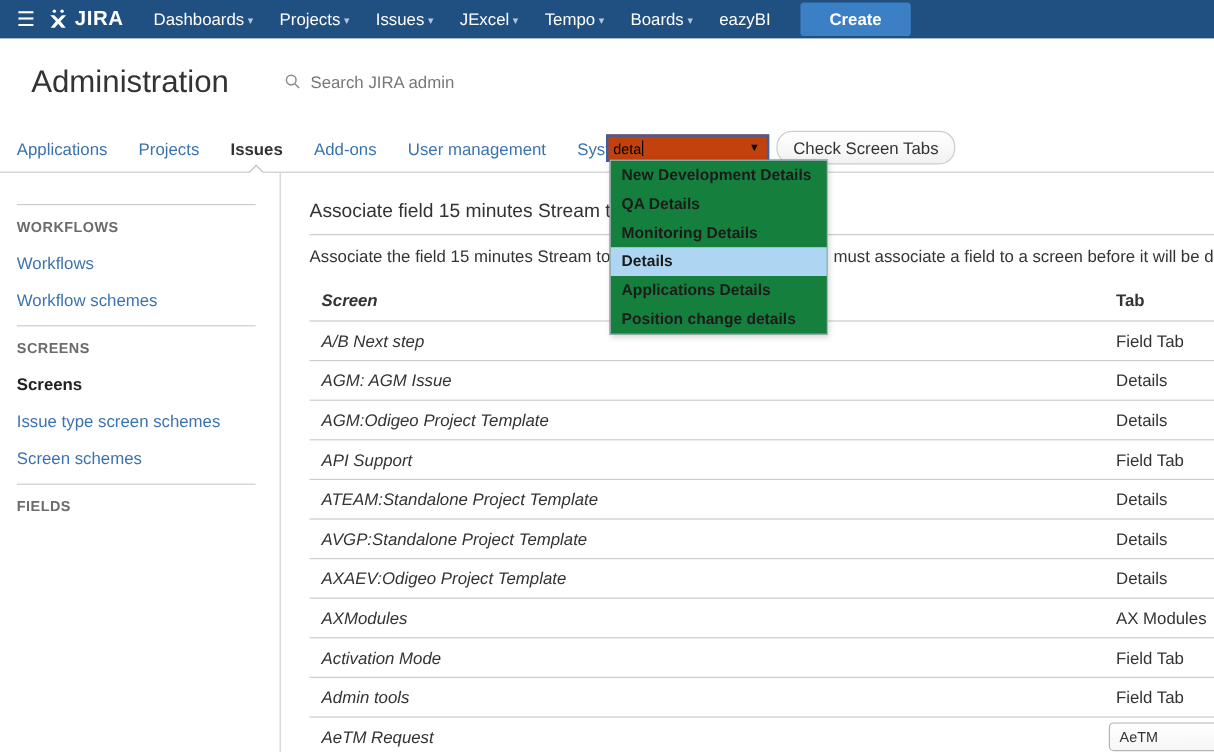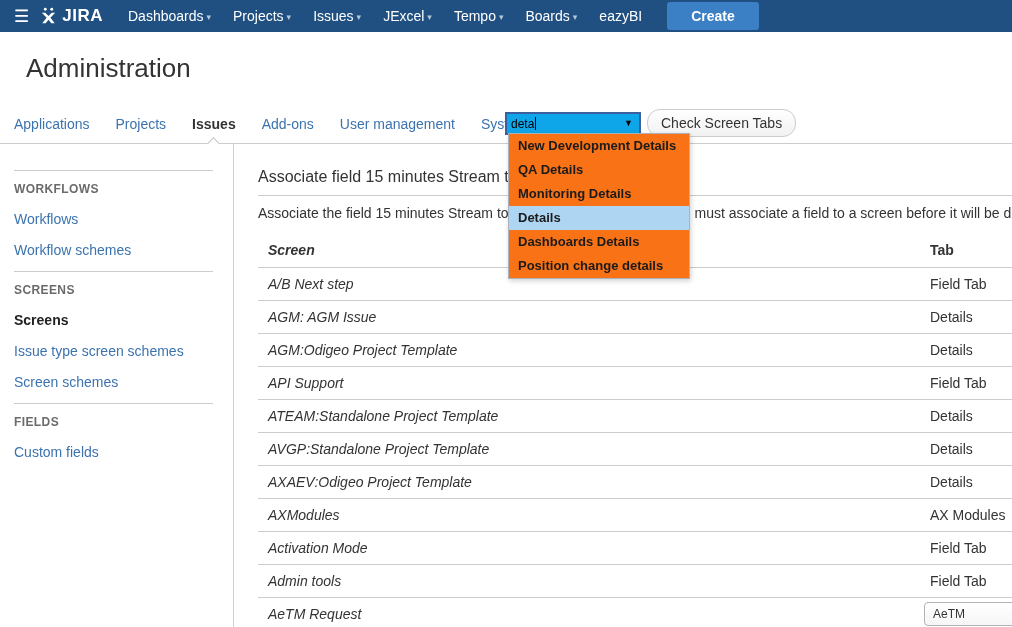--- a/index.html
+++ b/index.html
@@ -107,6 +107,13 @@
 
 <div class="admin-header">
   <h1 class="page-title">Administration</h1>
+  <div class="admin-search">
+    <svg width="14" height="14" viewBox="0 0 16 16">
+      <circle cx="6.5" cy="6.5" r="4.6" fill="none" stroke="#8a8a8a" stroke-width="1.4"></circle>
+      <line x1="10" y1="10" x2="14" y2="14" stroke="#8a8a8a" stroke-width="1.4"></line>
+    </svg>
+    <input type="text" placeholder="Search JIRA admin" style="">
+  </div>
 </div>
 
 <div class="tabbar">

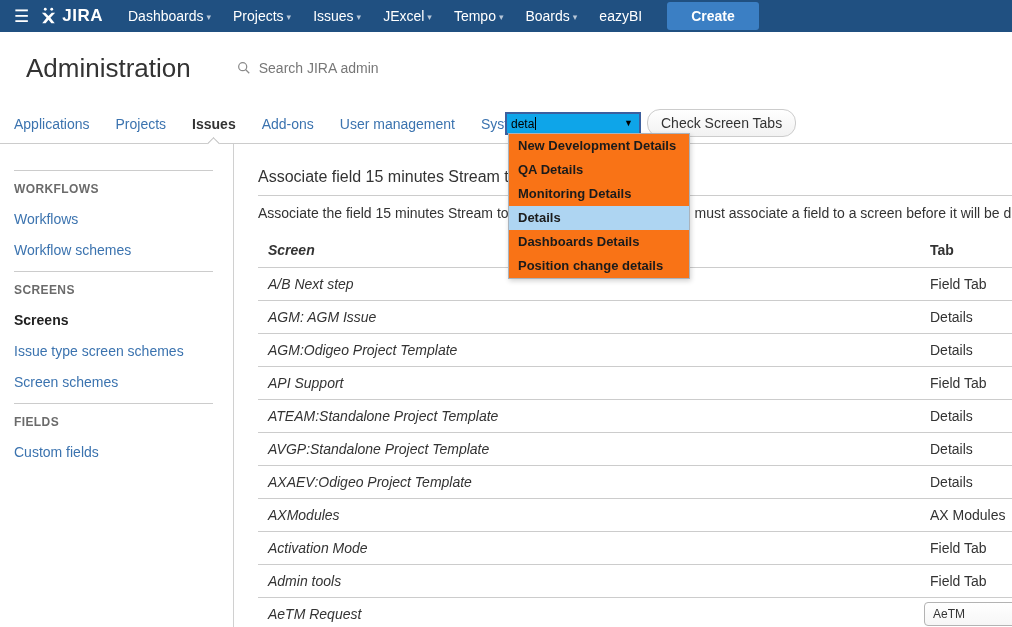--- a/index.html
+++ b/index.html
@@ -39,7 +39,7 @@
     transform:rotate(45deg); left:50%; margin-left:-5px; top:23px; z-index:3; }
 
   .combo { position:absolute; left:505px; top:8px; width:136px; height:23px;
-    border:2px solid #3c5f9e; background:#0ea5e9; cursor:pointer; }
+    border:2px solid #3c5f9e; background:#c2410c; cursor:pointer; }
   .combo-text { font-size:12px; color:#000; position:absolute; left:4px; top:3px; }
   .combo-cursor { display:inline-block; width:1px; height:13px; background:#000;
     vertical-align:-2px; margin-left:1px; }

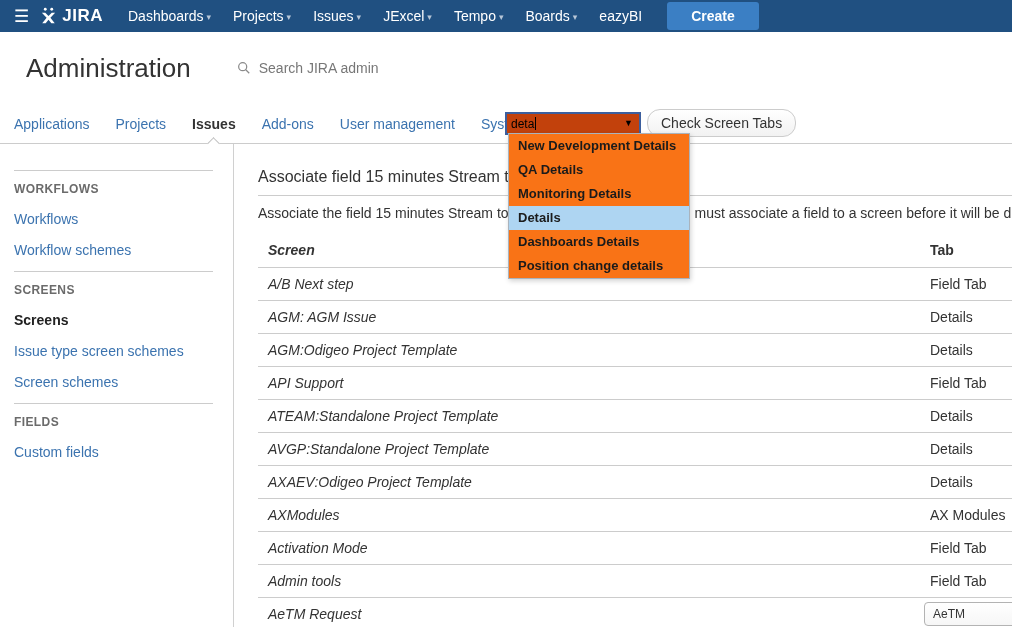--- a/index.html
+++ b/index.html
@@ -51,7 +51,7 @@
     font-family:"Liberation Sans", sans-serif; }
 
   
-  .dropdown { position:absolute; left:508px; top:133px; width:182px; background:#f97316;
+  .dropdown { position:absolute; left:508px; top:133px; width:182px; background:#15803d;
     border:1px solid #a9b3bd; box-shadow:1px 2px 5px rgba(0,0,0,.18); z-index:40; }
   .dropdown-item { height:24px; line-height:24px; padding:0 9px; font-size:13px;
     font-weight:bold; color:#1b1b1b; white-space:nowrap; cursor:pointer; }

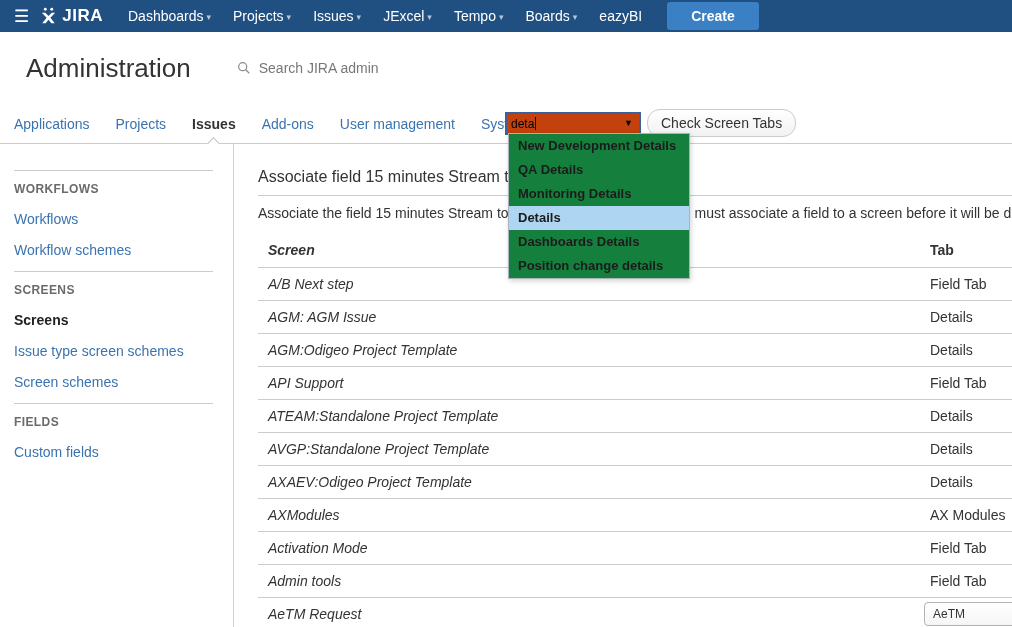--- a/index.html
+++ b/index.html
@@ -136,7 +136,7 @@
   <div class="dropdown-item">QA Details</div>
   <div class="dropdown-item">Monitoring Details</div>
   <div class="dropdown-item highlighted">Details</div>
-  <div class="dropdown-item">Dashboards Details</div>
+  <div class="dropdown-item">Applications Details</div>
   <div class="dropdown-item">Position change details</div>
 </div>
 

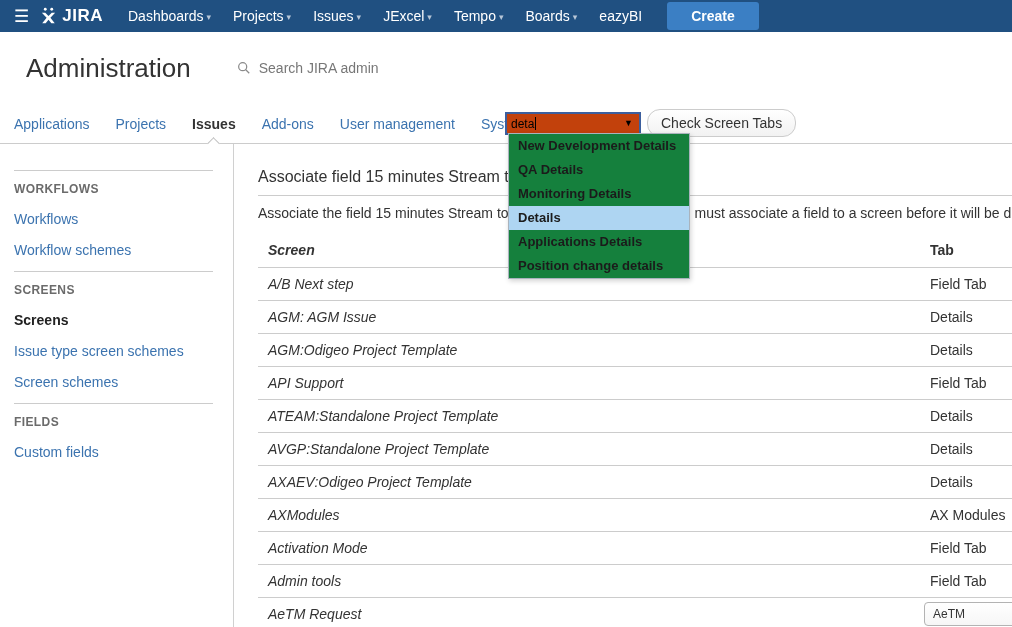--- a/index.html
+++ b/index.html
@@ -156,7 +156,6 @@
     </div>
     <div class="side-section">
       <div class="side-header">FIELDS</div>
-      <a class="side-link">Custom fields</a>
     </div>
   </aside>
 

